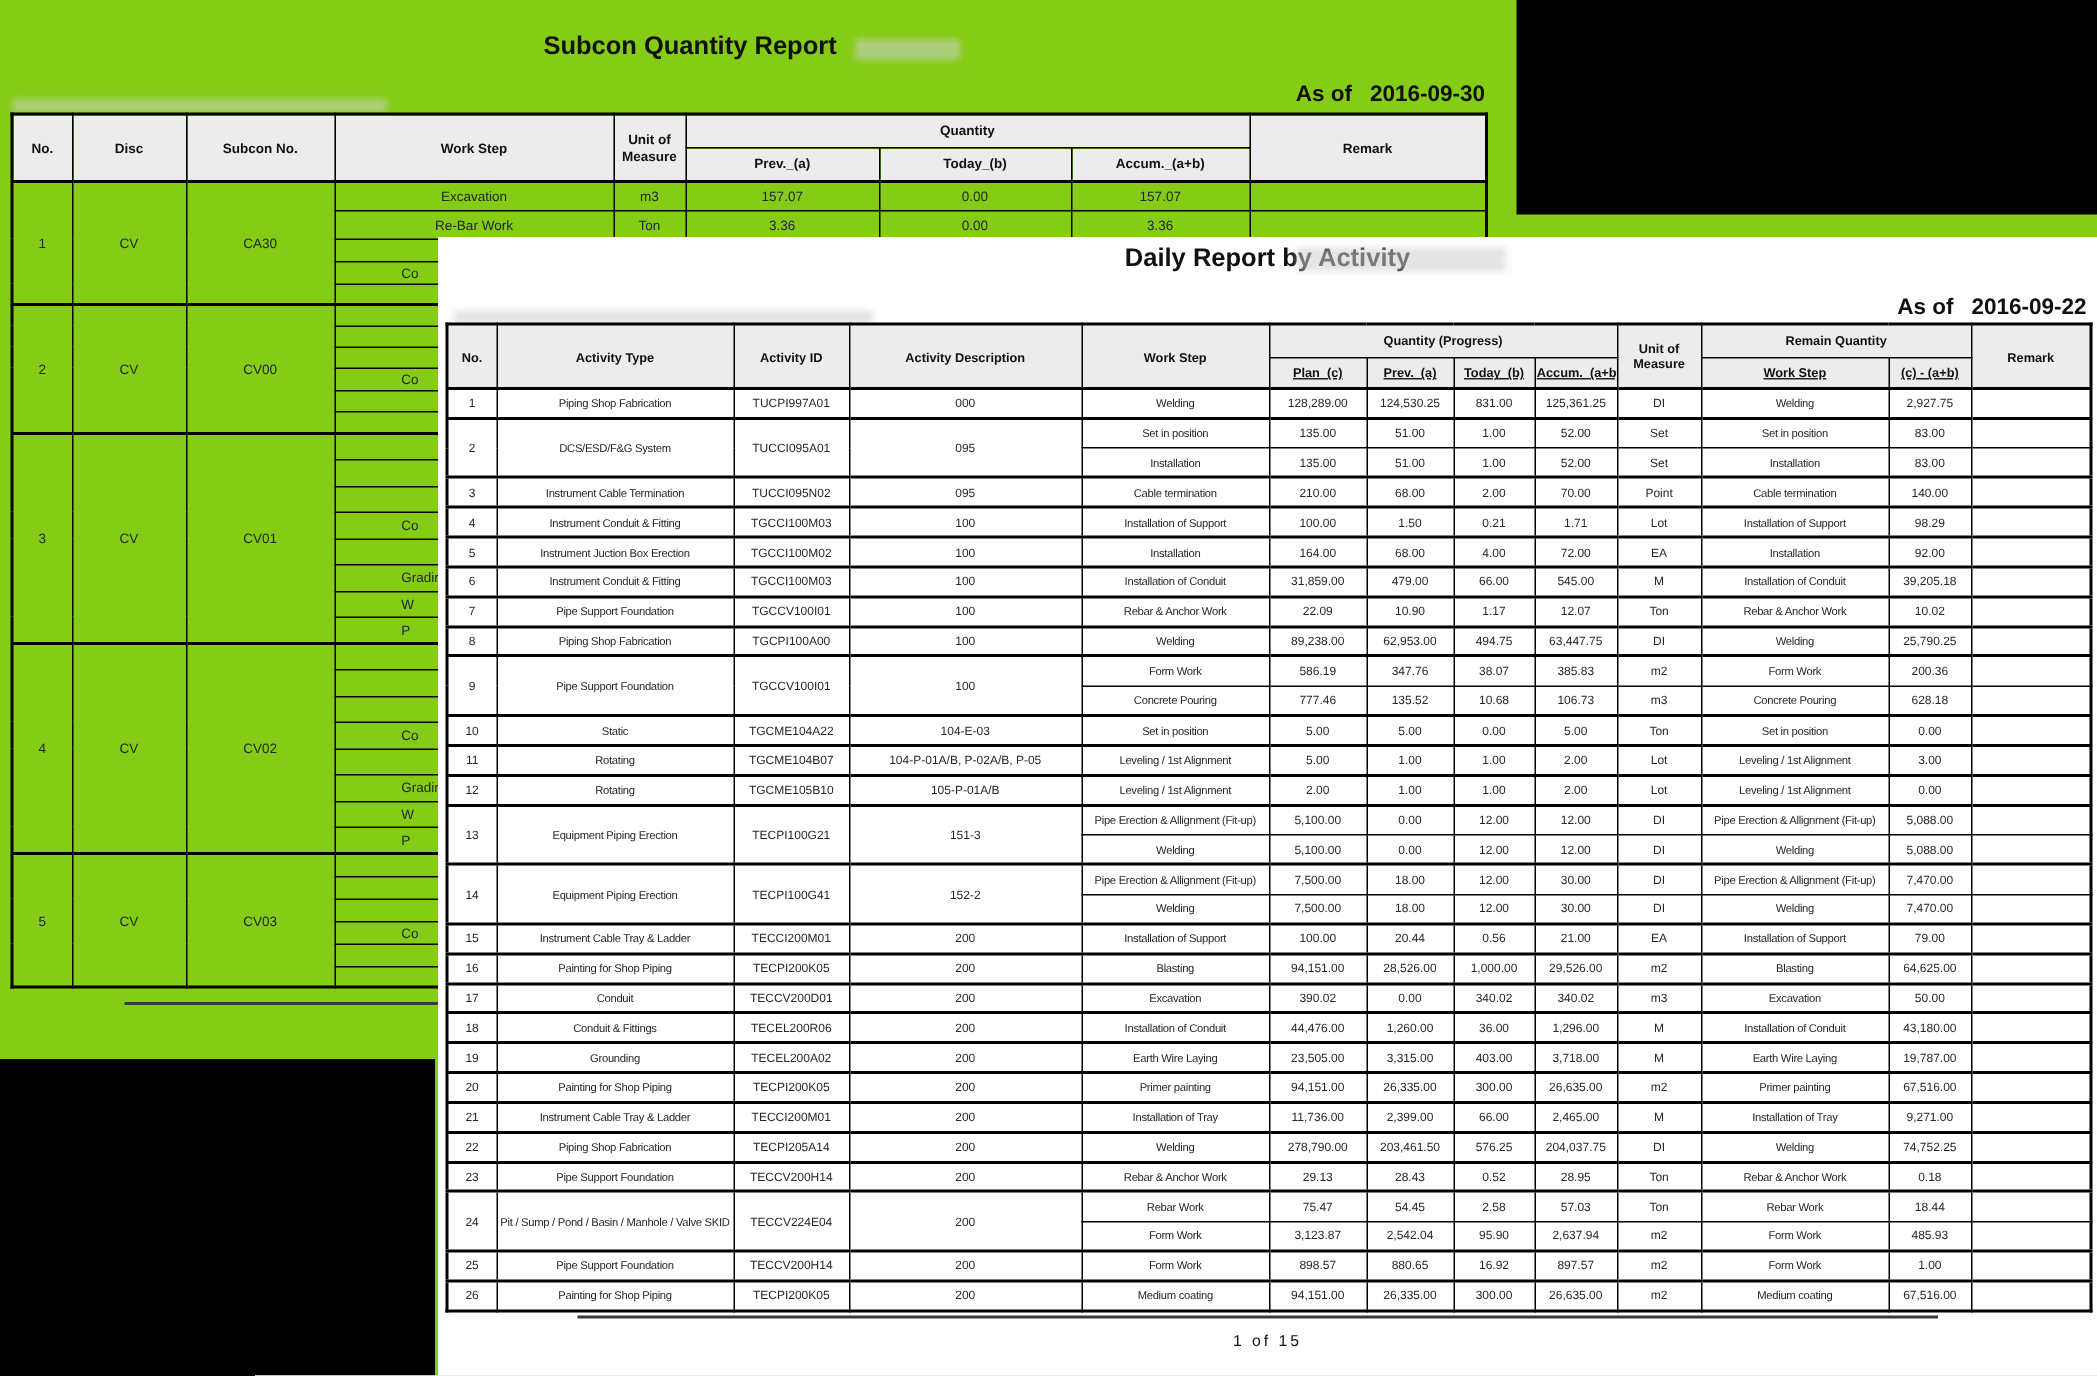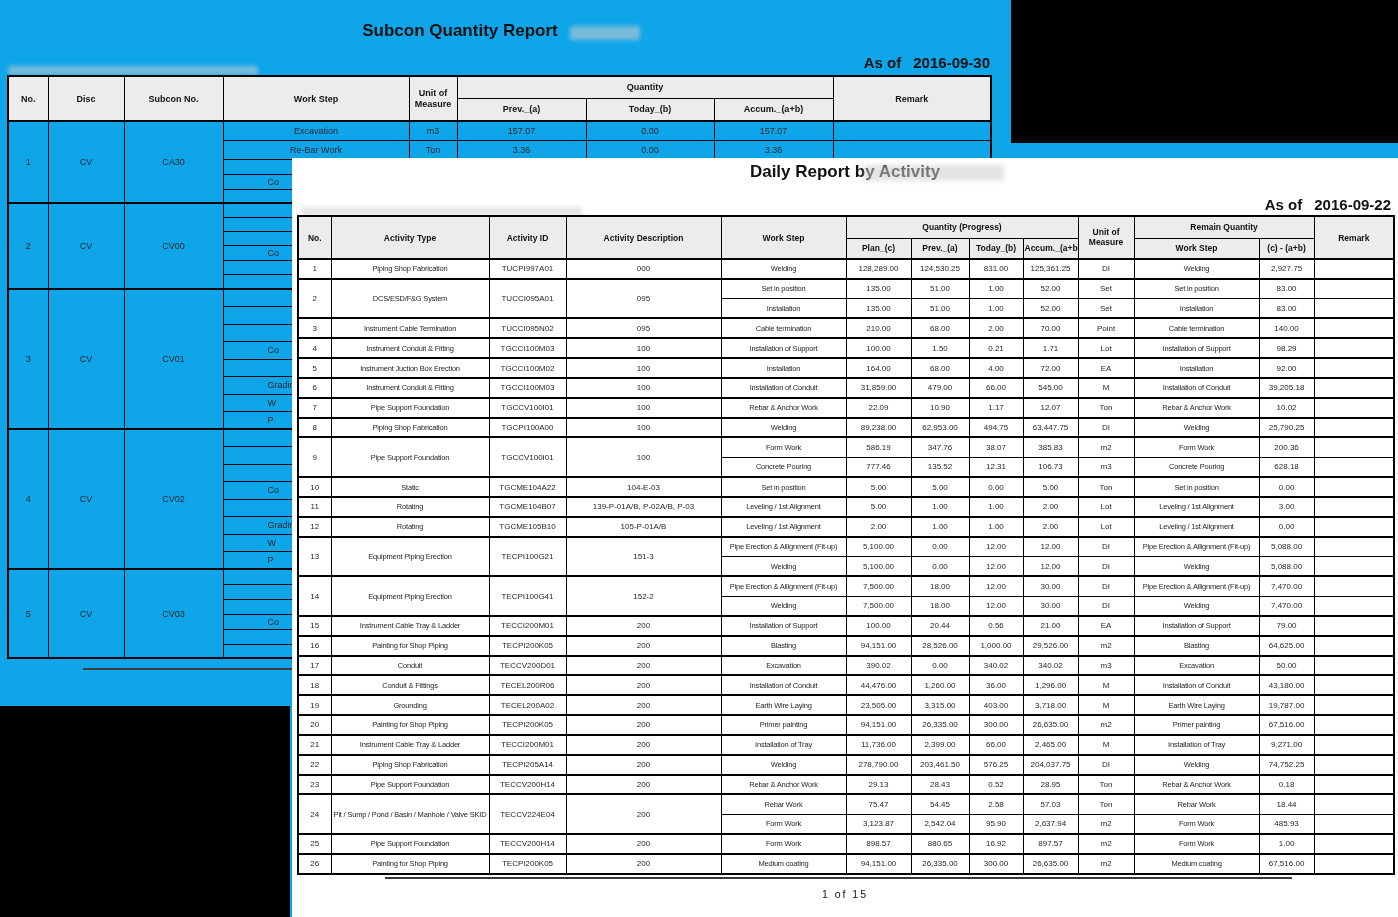--- a/index.html
+++ b/index.html
@@ -3,7 +3,7 @@
 <meta charset="utf-8">
 <style>
   html,body{margin:0;padding:0;background:#fff;}
-  #canvas{position:relative;width:1398px;height:917px;background:#0ea5e9;overflow:hidden;
+  #canvas{position:relative;width:1398px;height:917px;background:#84cc16;overflow:hidden;
           font-family:"Liberation Sans", sans-serif;color:#222;}
 
   

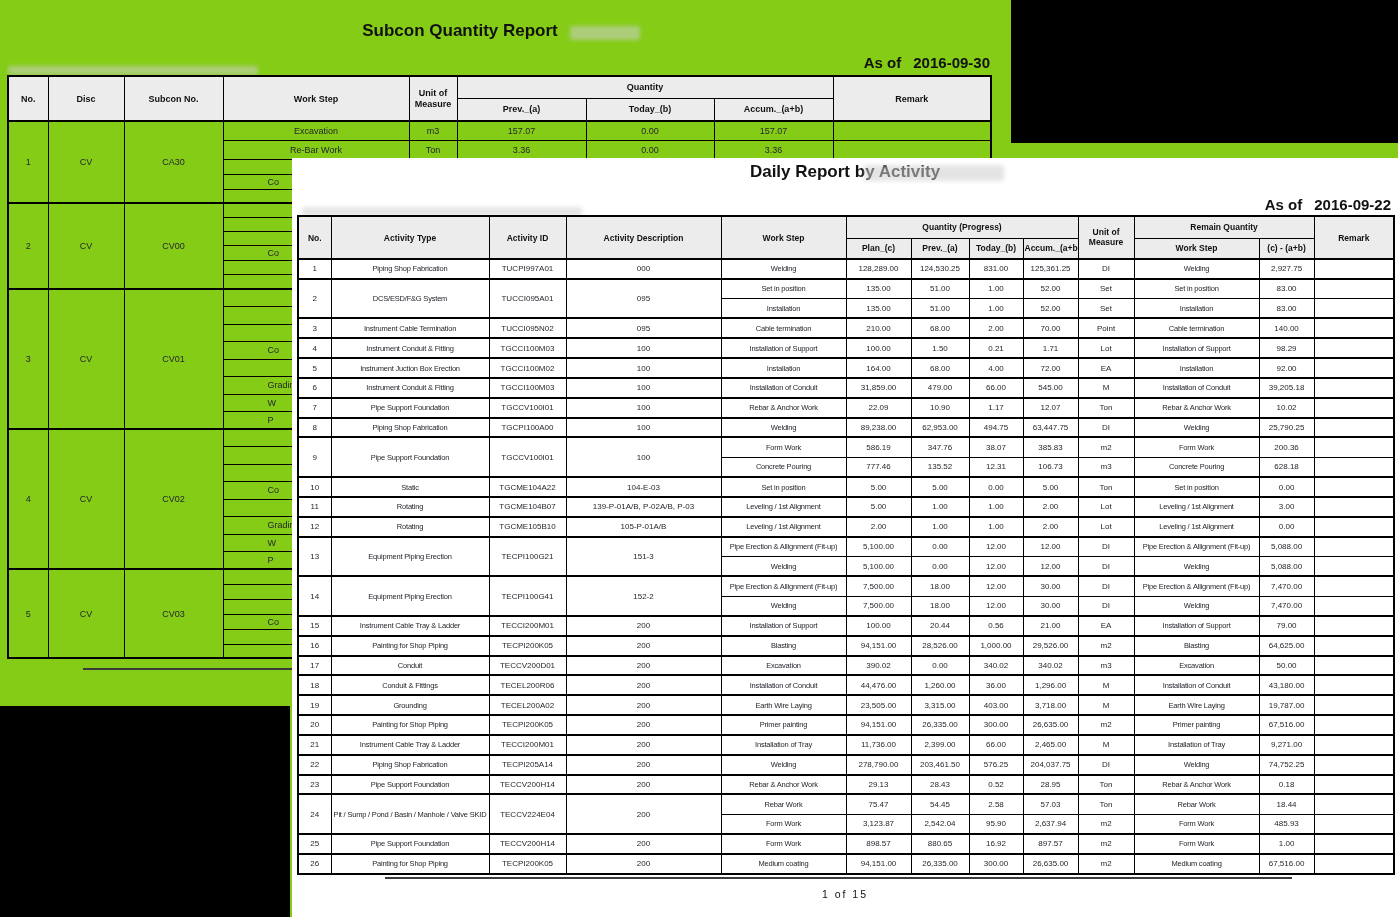--- a/index.html
+++ b/index.html
@@ -36,7 +36,7 @@
   #daily-page{position:absolute;left:292px;top:158px;width:1106px;height:759px;background:#fff;}
   #daily-table{position:absolute;left:5px;top:57px;width:1096px;font-size:8px;}
   #daily-table thead tr:first-child{height:22px;}
-  #daily-table thead tr:last-child{height:21px;}
+  #daily-table thead tr:last-child{height:21px;text-decoration:underline;}
   #daily-table tbody tr{height:19.84px;}
   #daily-table td{font-size:8px;color:#26262e;}
   #daily-table td[data-name="cell-work"],

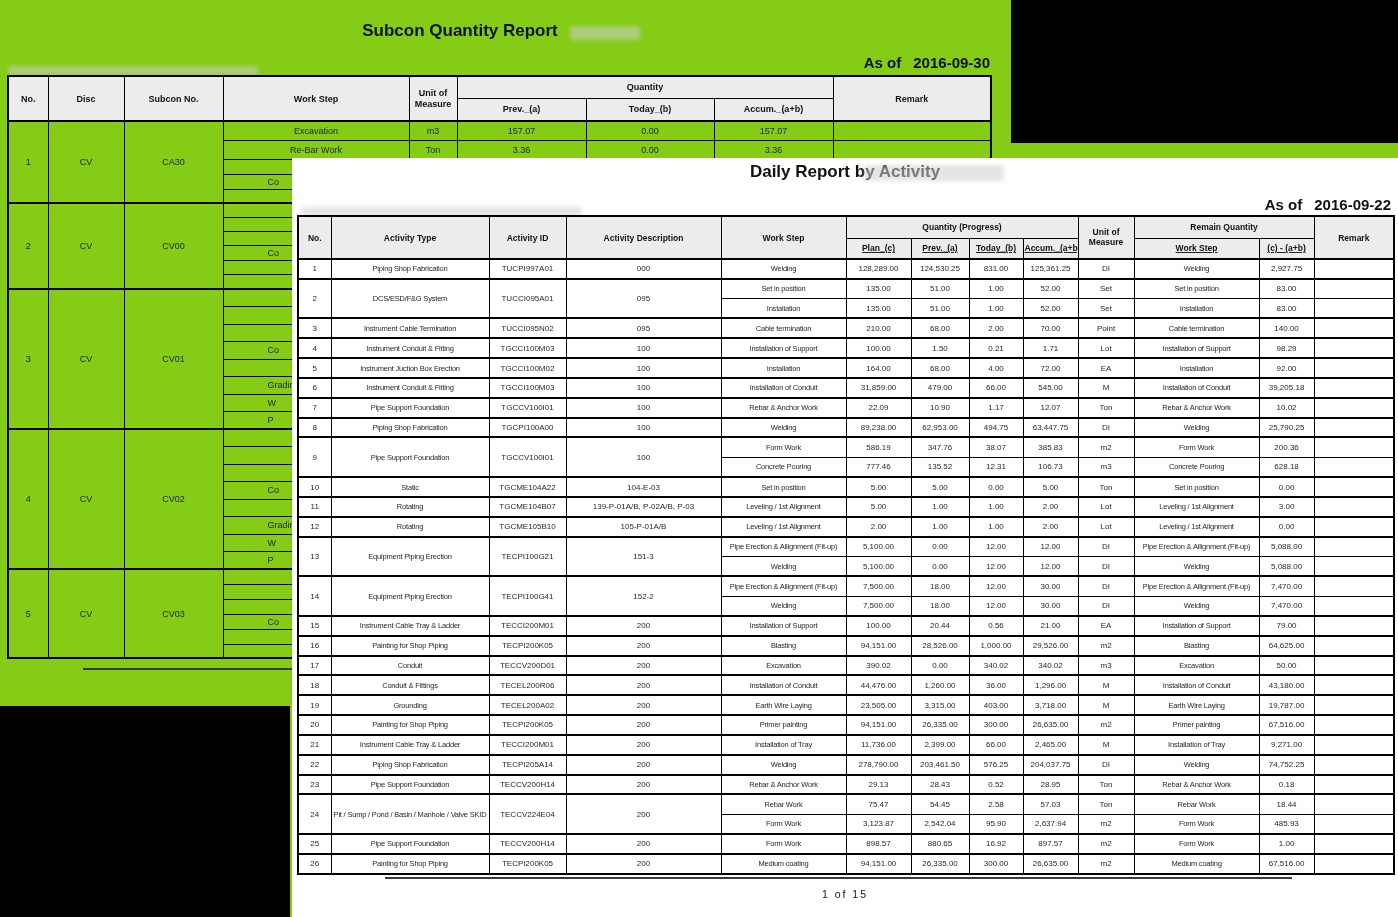--- a/index.html
+++ b/index.html
@@ -569,7 +569,7 @@
             <td data-name="cell-work">Concrete Pouring</td>
             <td data-name="cell-plan">777.46</td>
             <td data-name="cell-prev">135.52</td>
-            <td data-name="cell-today">12.31</td>
+            <td data-name="cell-today">10.68</td>
             <td data-name="cell-accum">106.73</td>
             <td data-name="cell-unit">m3</td>
             <td data-name="cell-rwork">Concrete Pouring</td>

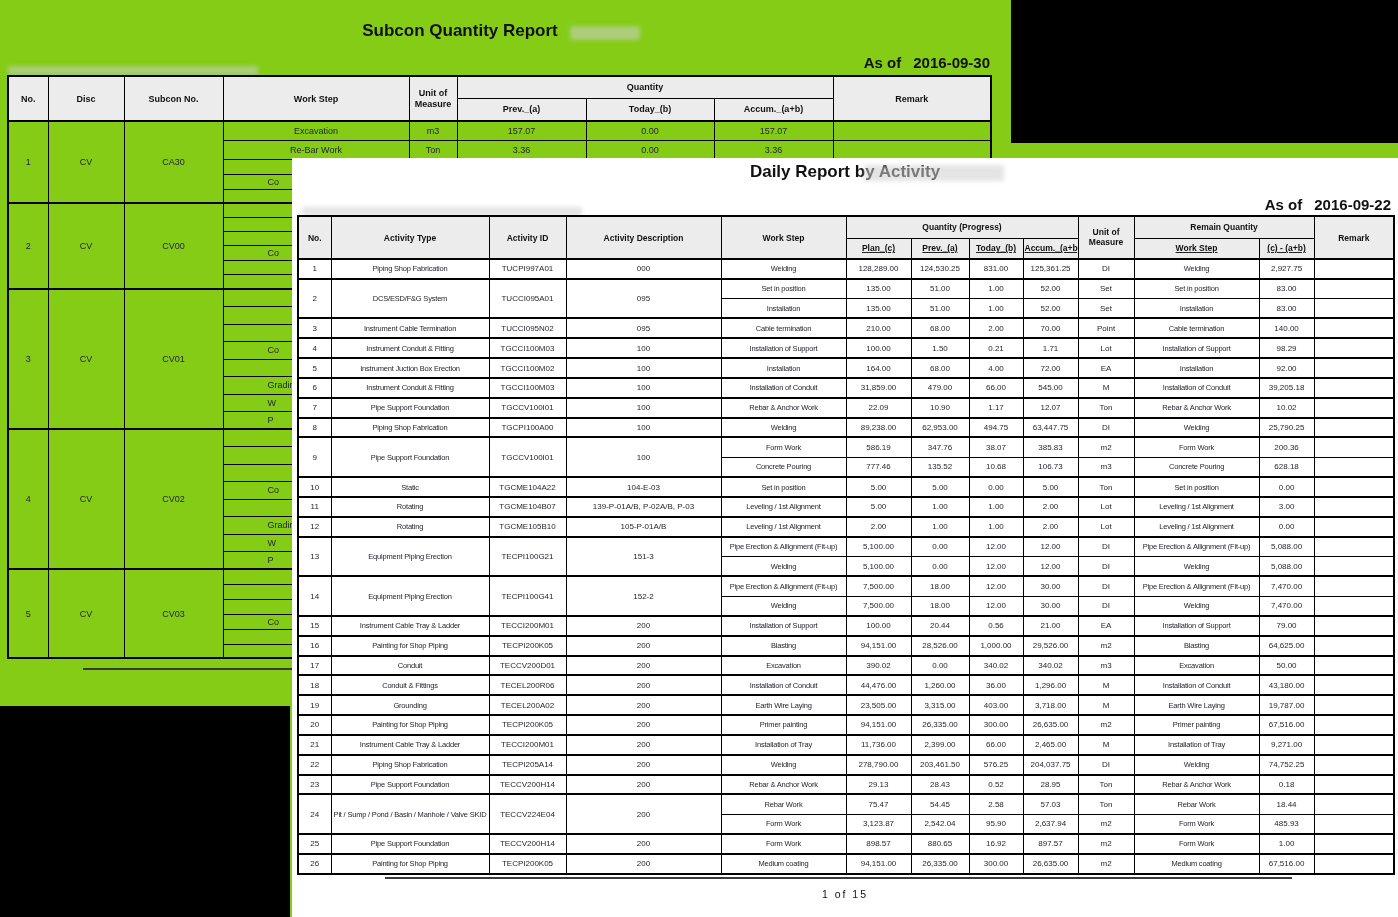--- a/index.html
+++ b/index.html
@@ -595,7 +595,7 @@
             <td data-name="cell-no">11</td>
             <td data-name="cell-activity-type">Rotating</td>
             <td data-name="cell-activity-id">TGCME104B07</td>
-            <td data-name="cell-activity-description">139-P-01A/B, P-02A/B, P-03</td>
+            <td data-name="cell-activity-description">104-P-01A/B, P-02A/B, P-05</td>
             <td data-name="cell-work">Leveling / 1st Alignment</td>
             <td data-name="cell-plan">5.00</td>
             <td data-name="cell-prev">1.00</td>

